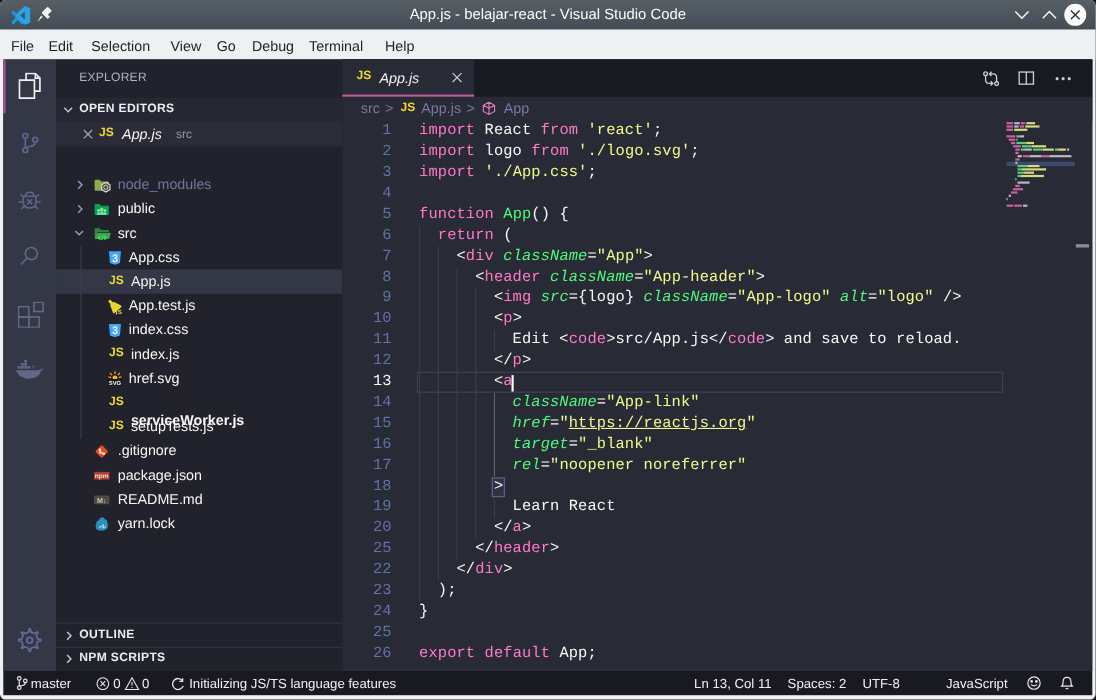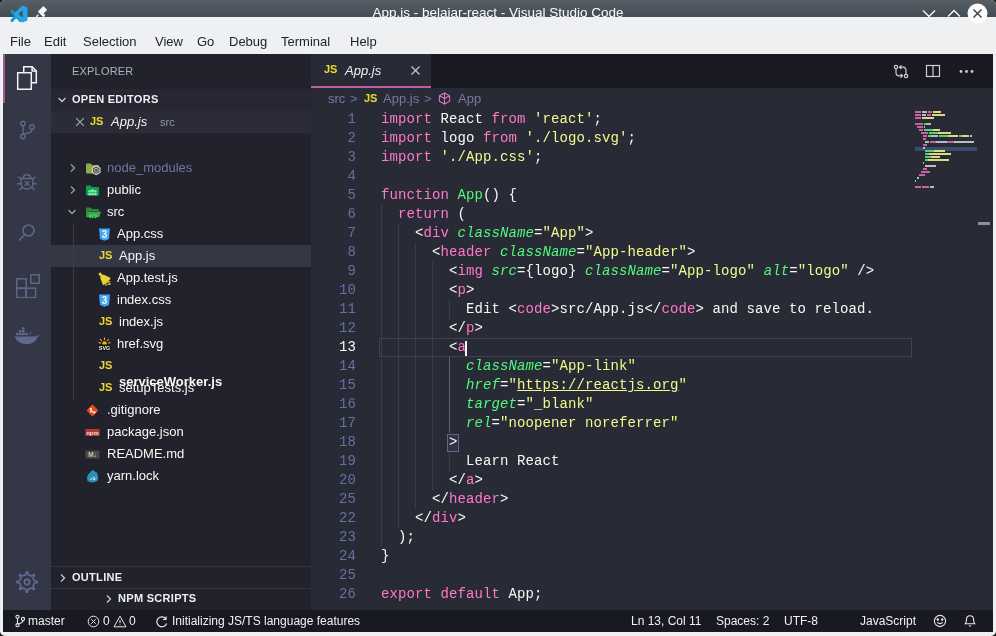--- a/index.html
+++ b/index.html
@@ -8,7 +8,7 @@
   #win { position:absolute; left:0; top:0; width:996px; height:636px;
          border-radius:5px; overflow:hidden; background:#eff0f1; }
   
-  #titlebar { position:absolute; left:0; top:0; width:996px; height:17px;
+  #titlebar { position:absolute; left:0; top:0; width:996px; height:27px;
     background:linear-gradient(#575f66,#49525a 70%,#444d55); }
   #title { position:absolute; left:0; right:0; top:5px; text-align:center;
     color:#fcfcfc; font-size:13.5px; }

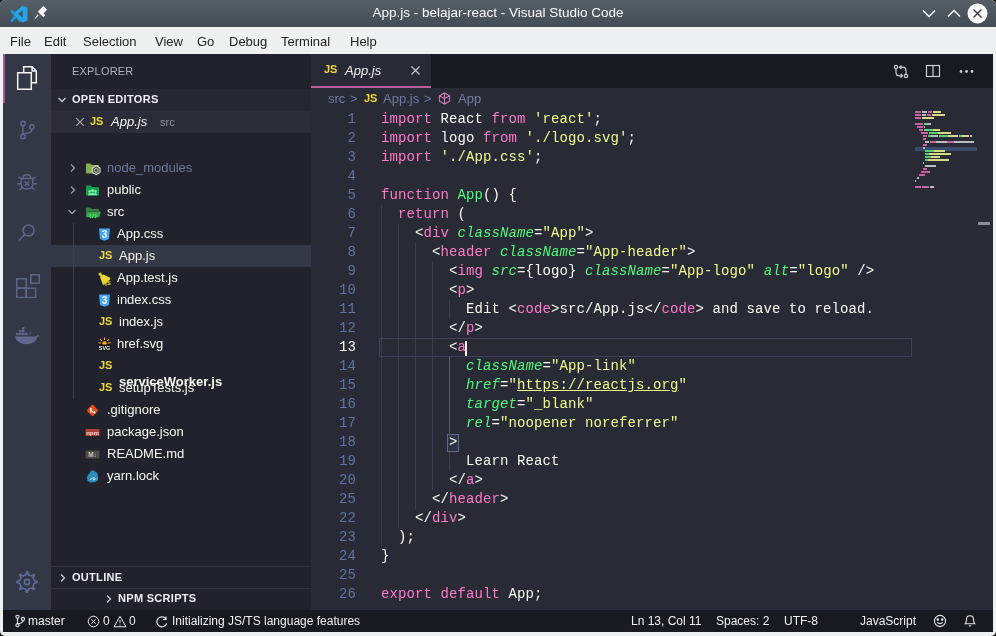--- a/index.html
+++ b/index.html
@@ -452,7 +452,7 @@
           <span style="position:absolute;left:21px;top:4px;font-size:11px;font-weight:bold;color:#eceef2;letter-spacing:0.3px;">OUTLINE</span>
         </div>
 <div style="position:absolute;left:0;top:534px;width:260px;height:1px;background:#333440;"></div>
-<div style="position:absolute;left:0;top:535px;width:260px;height:21px;margin-left:46px;">
+<div style="position:absolute;left:0;top:535px;width:260px;height:21px;">
           <svg style="position:absolute;left:7px;top:5px" width="10" height="10" viewBox="0 0 10 10" fill="none" stroke="#c8cad2" stroke-width="1.3">
             <path d="M3 1.5 L6.5 5 L3 8.5"></path>
           </svg>

